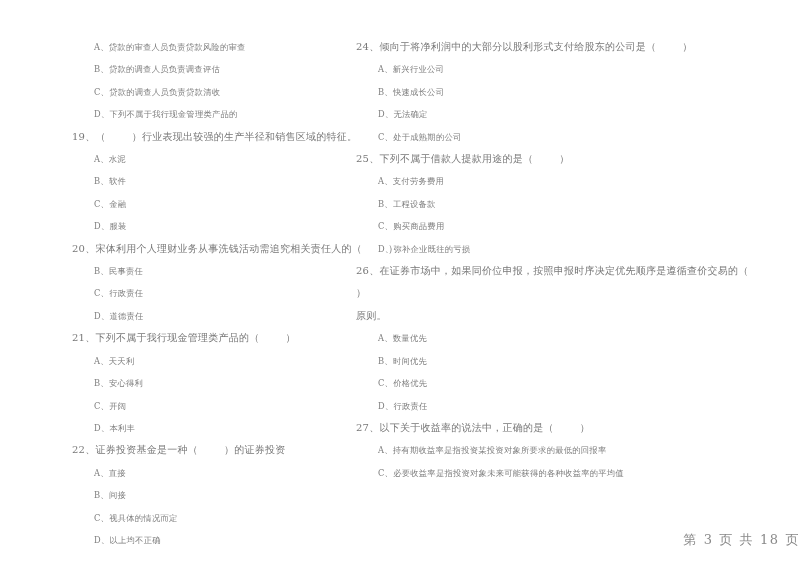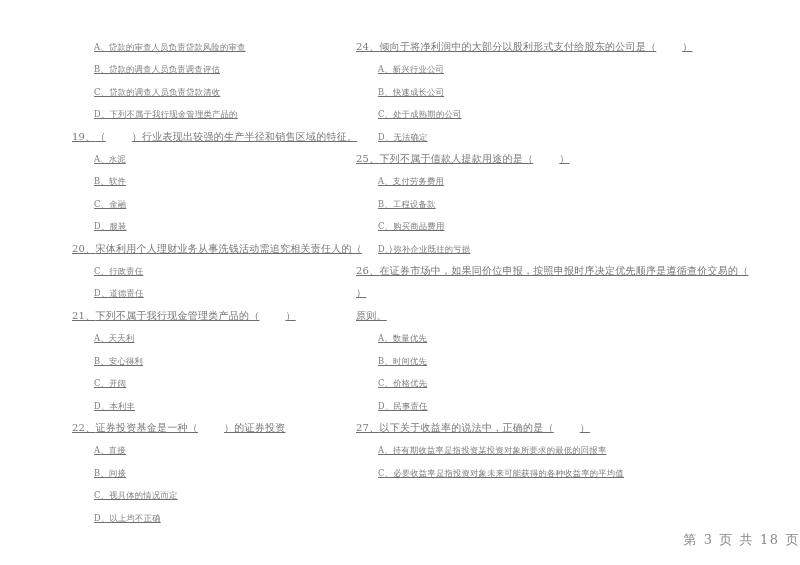--- a/index.html
+++ b/index.html
@@ -21,7 +21,6 @@
     width: 800px;
     height: 565px;
     box-sizing: border-box;
-    text-decoration: underline;
   }
 
   .columns {

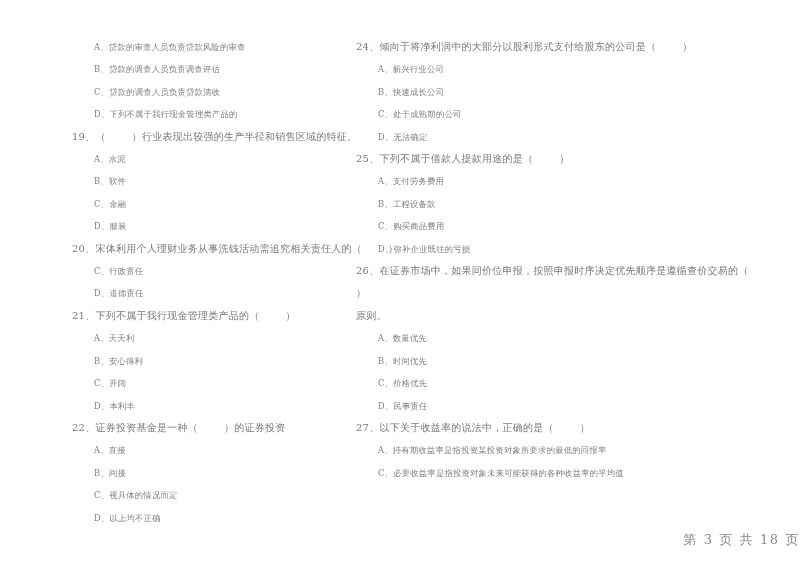--- a/index.html
+++ b/index.html
@@ -147,8 +147,8 @@
         <div class="q-stem"><span class="qnum">24、</span><span>倾向于将净利润中的大部分以股利形式支付给股东的公司是（</span><span class="blank"></span><span>）</span></div>
         <div class="opt">A、新兴行业公司</div>
         <div class="opt">B、快速成长公司</div>
+        <div class="opt">D、无法确定</div>
         <div class="opt">C、处于成熟期的公司</div>
-        <div class="opt">D、无法确定</div>
       </div>
 
       <div>

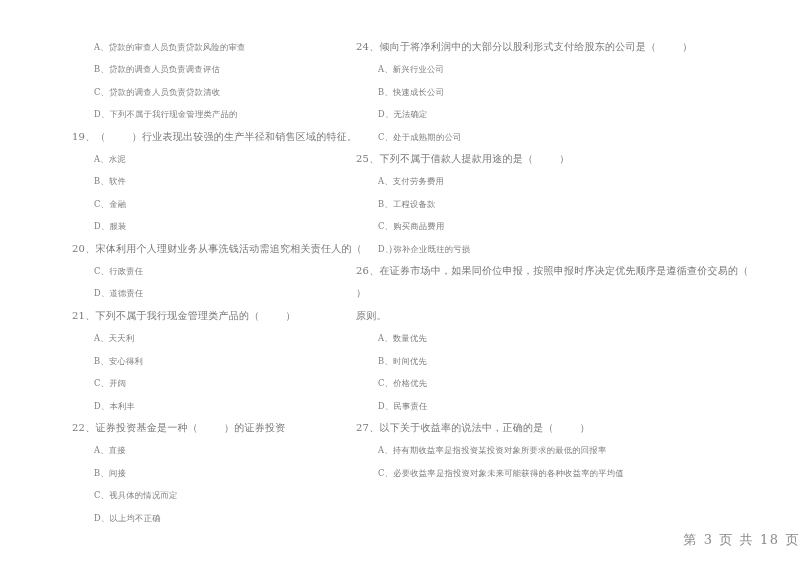--- a/index.html
+++ b/index.html
@@ -118,6 +118,7 @@
 
       <div>
         <div class="q-stem"><span class="qnum">20、</span><span>宋体利用个人理财业务从事洗钱活动需追究相关责任人的（</span><span class="blank"></span><span>）</span></div>
+        <div class="opt">B、民事责任</div>
         <div class="opt">C、行政责任</div>
         <div class="opt">D、道德责任</div>
       </div>

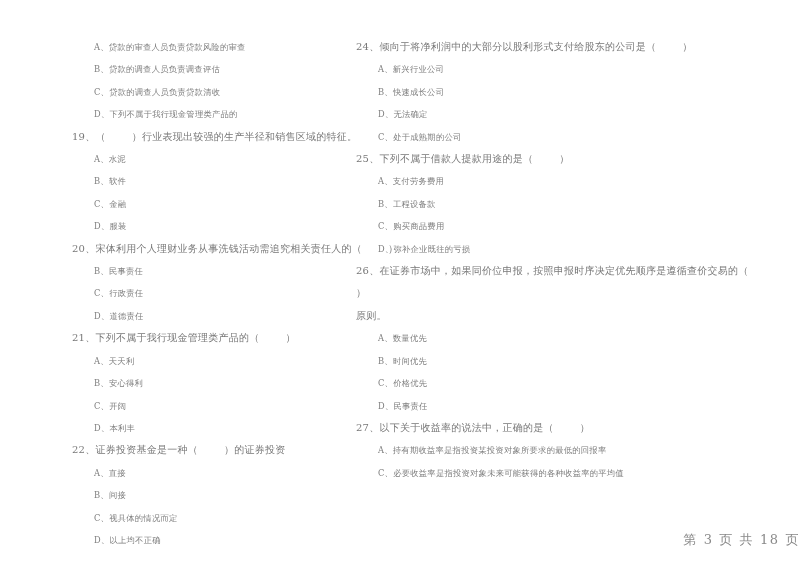--- a/index.html
+++ b/index.html
@@ -166,7 +166,7 @@
         <div class="opt">A、数量优先</div>
         <div class="opt">B、时间优先</div>
         <div class="opt">C、价格优先</div>
-        <div class="opt">D、民事责任</div>
+        <div class="opt">D、行政责任</div>
       </div>
 
       <div>

